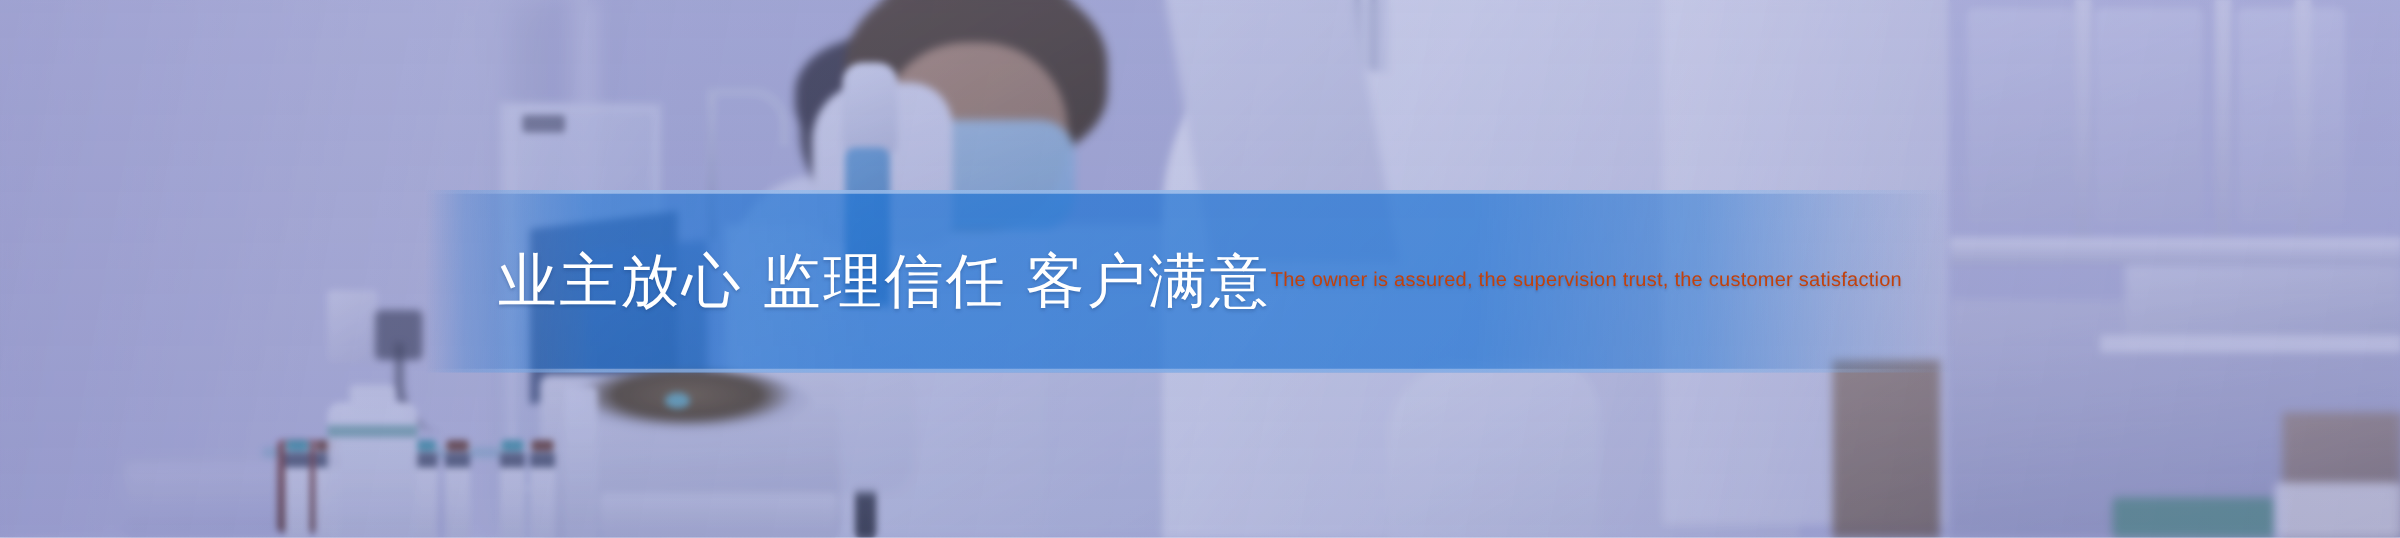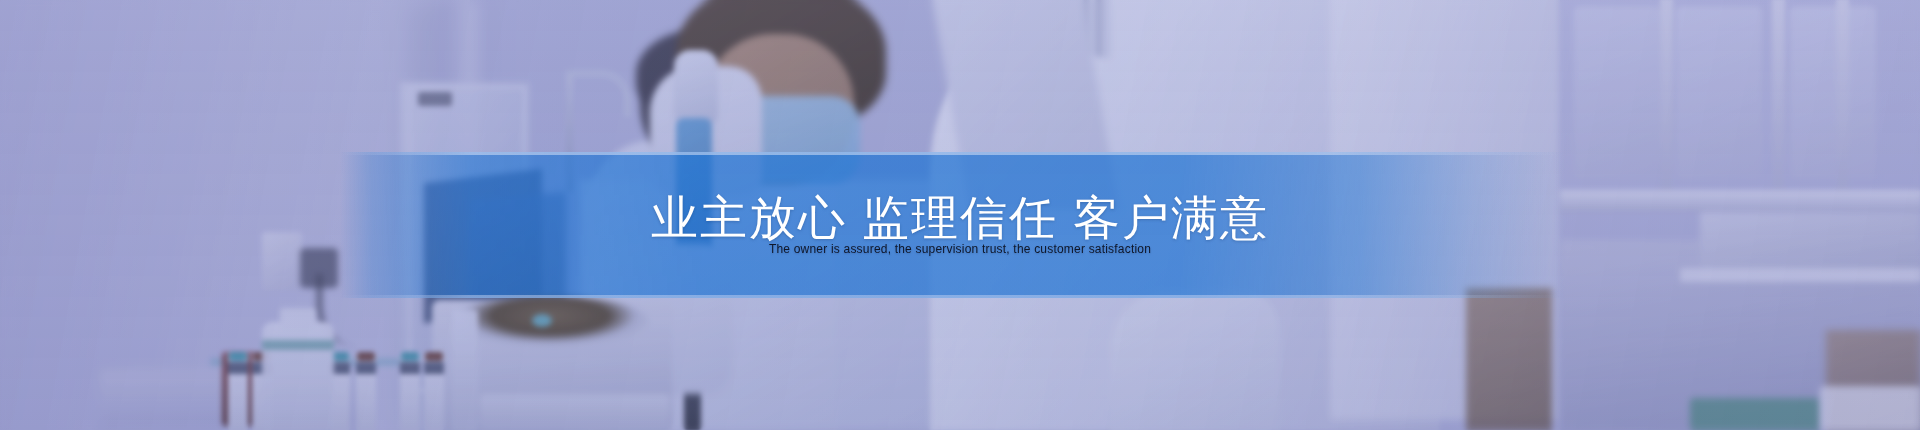--- a/index.html
+++ b/index.html
@@ -351,7 +351,7 @@
   
   .text-wrap{
     position:absolute;left:0;top:152px;width:1920px;height:146px;
-    display:flex;flex-direction:column;align-items:center;justify-content:center;
+    display:flex;flex-direction:row;align-items:center;justify-content:center;
   }
   .headline{
     color:#ffffff;

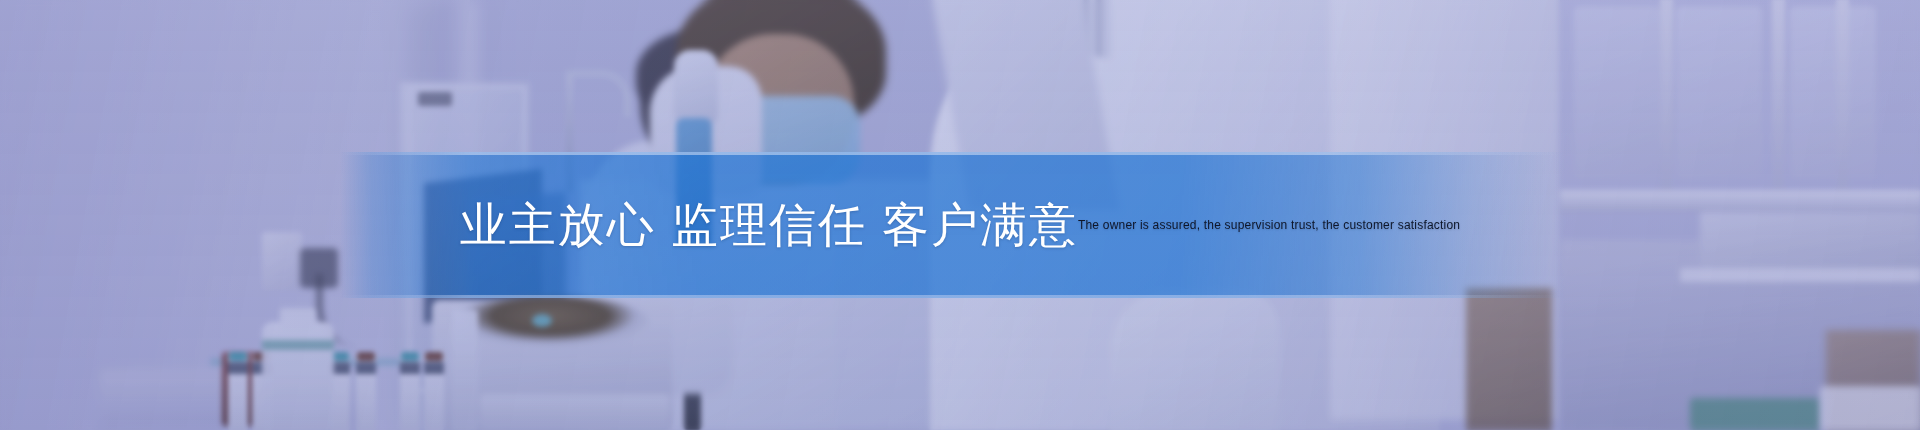--- a/index.html
+++ b/index.html
@@ -363,8 +363,8 @@
     text-shadow:0 1px 3px rgba(20,50,100,.30);
   }
   .subline{
-    color:#0f172a;
-    font-size:12px;
+    color:#c2410c;
+    font-size:16px;
     letter-spacing:.2px;
     white-space:nowrap;
     text-shadow:0 1px 2px rgba(20,50,100,.28);

